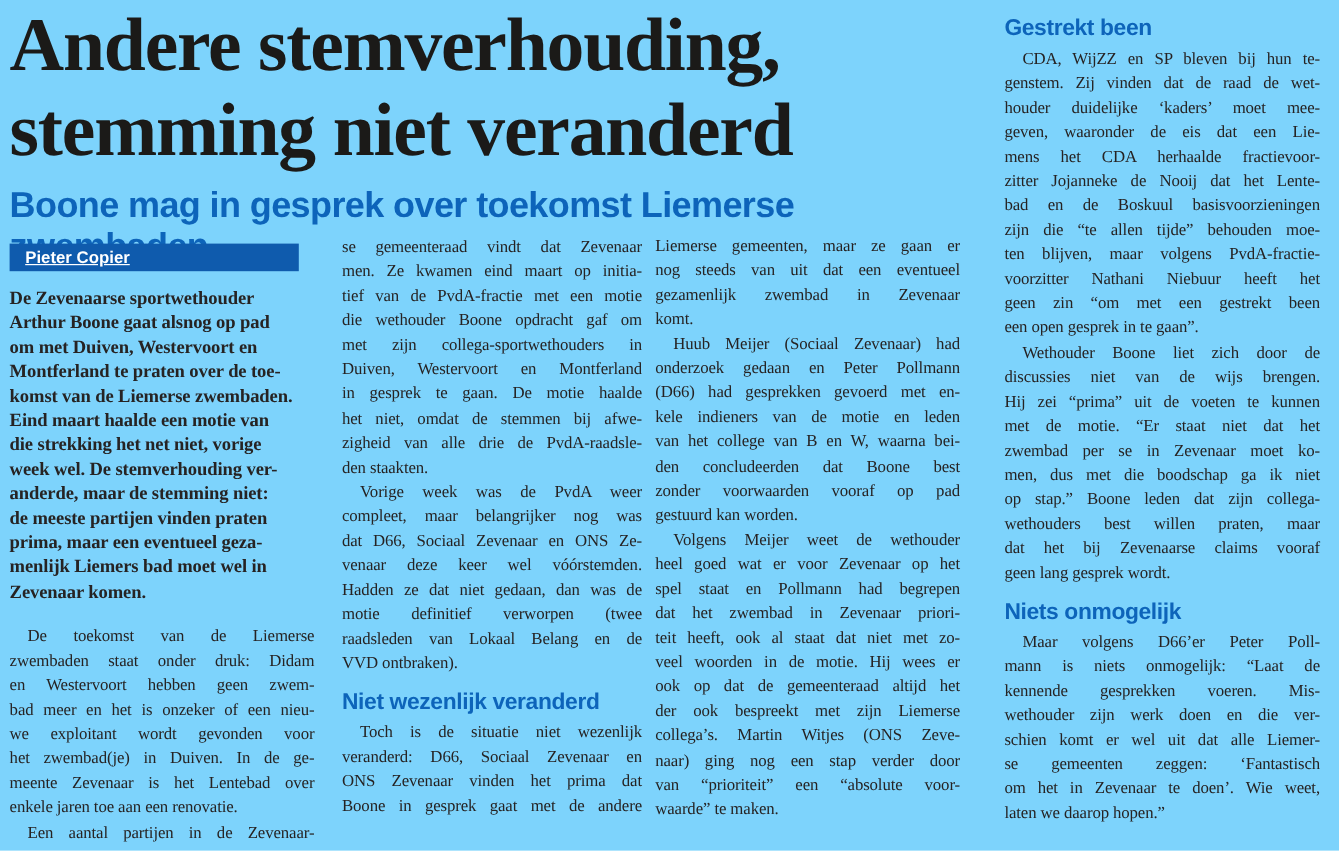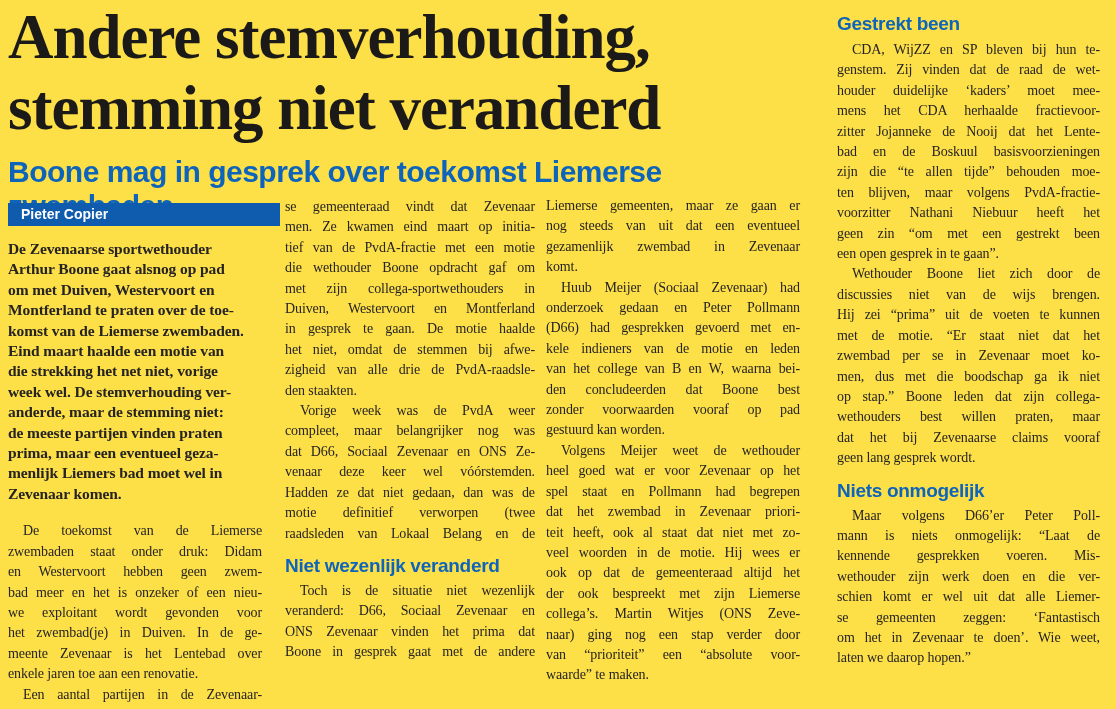--- a/index.html
+++ b/index.html
@@ -14,7 +14,7 @@
     position: relative;
     width: 1116px;
     height: 709px;
-    background: #fde047;
+    background: #7dd3fc;
     overflow: hidden;
     font-family: "Liberation Serif", "DejaVu Serif", serif;
   }

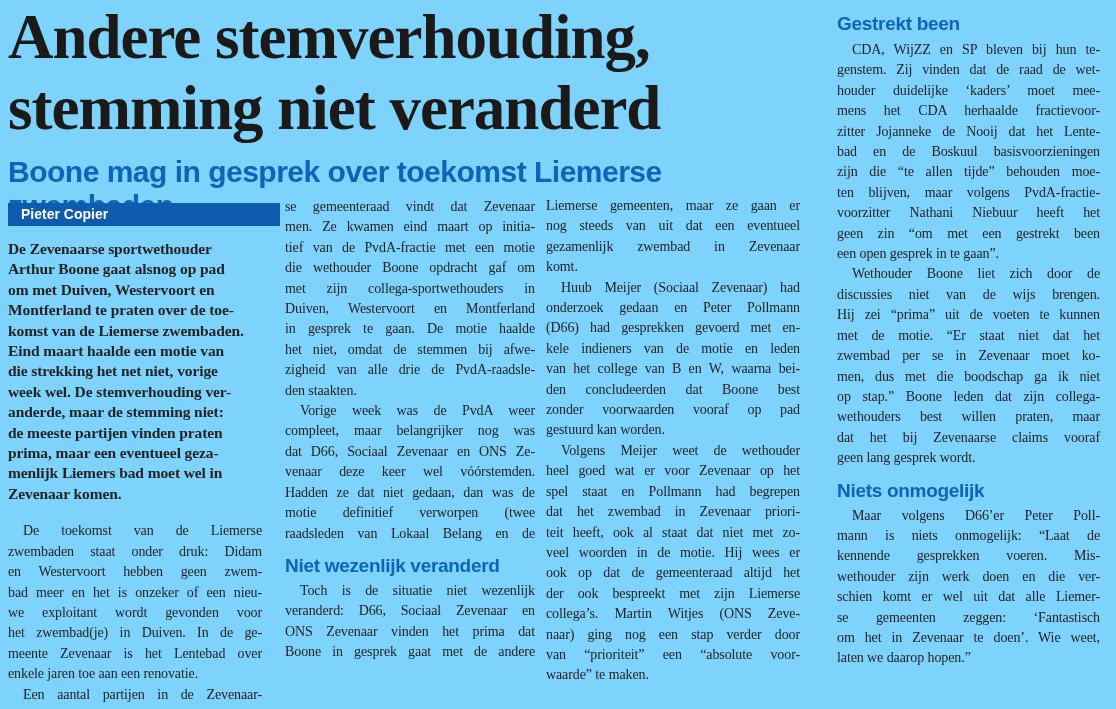--- a/index.html
+++ b/index.html
@@ -201,6 +201,7 @@
         <div class="line">CDA, WijZZ en SP bleven bij hun te-</div>
         <div class="line">genstem. Zij vinden dat de raad de wet-</div>
         <div class="line">houder duidelijke ‘kaders’ moet mee-</div>
+        <div class="line">geven, waaronder de eis dat een Lie-</div>
         <div class="line">mens het CDA herhaalde fractievoor-</div>
         <div class="line">zitter Jojanneke de Nooij dat het Lente-</div>
         <div class="line">bad en de Boskuul basisvoorzieningen</div>

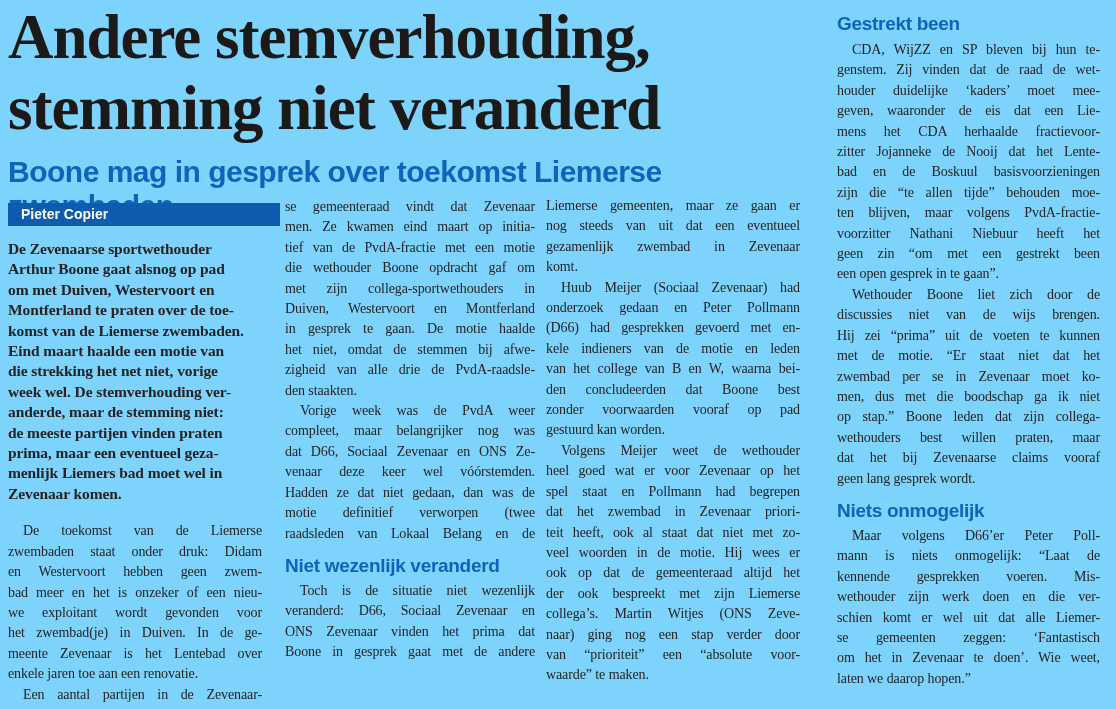--- a/index.html
+++ b/index.html
@@ -42,7 +42,7 @@
   .byline-bar {
     position: absolute;
     left: 8px; top: 203px;
-    width: 272px; height: 23px;
+    width: 241px; height: 23px;
     background: var(--bar);
     color: #ffffff;
     font-family: "Liberation Sans", "DejaVu Sans", sans-serif;
@@ -50,6 +50,7 @@
     font-size: 14px;
     line-height: 23px;
     padding-left: 13px;
+    text-decoration: underline;
   }
   .col {
     position: absolute;

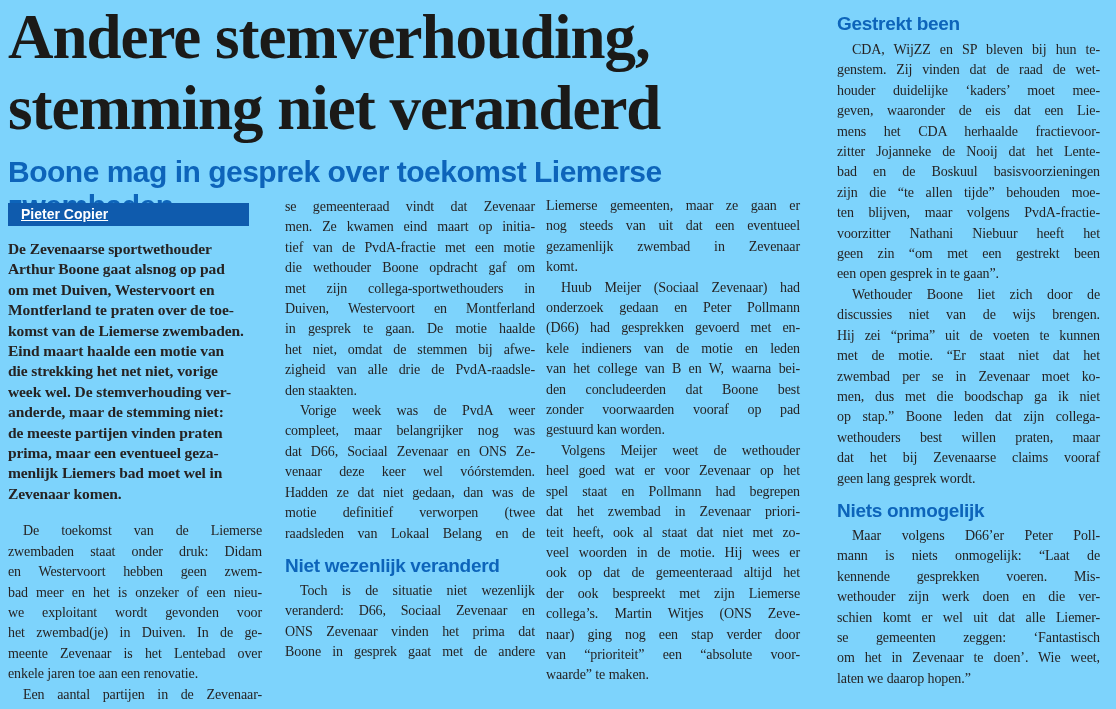--- a/index.html
+++ b/index.html
@@ -153,6 +153,7 @@
         <div class="line">Hadden ze dat niet gedaan, dan was de</div>
         <div class="line">motie definitief verworpen (twee</div>
         <div class="line">raadsleden van Lokaal Belang en de</div>
+        <div class="line last">VVD ontbraken).</div>
       </div>
     <div class="subhead">Niet wezenlijk veranderd</div>
     <div class="para indent justify-all">

